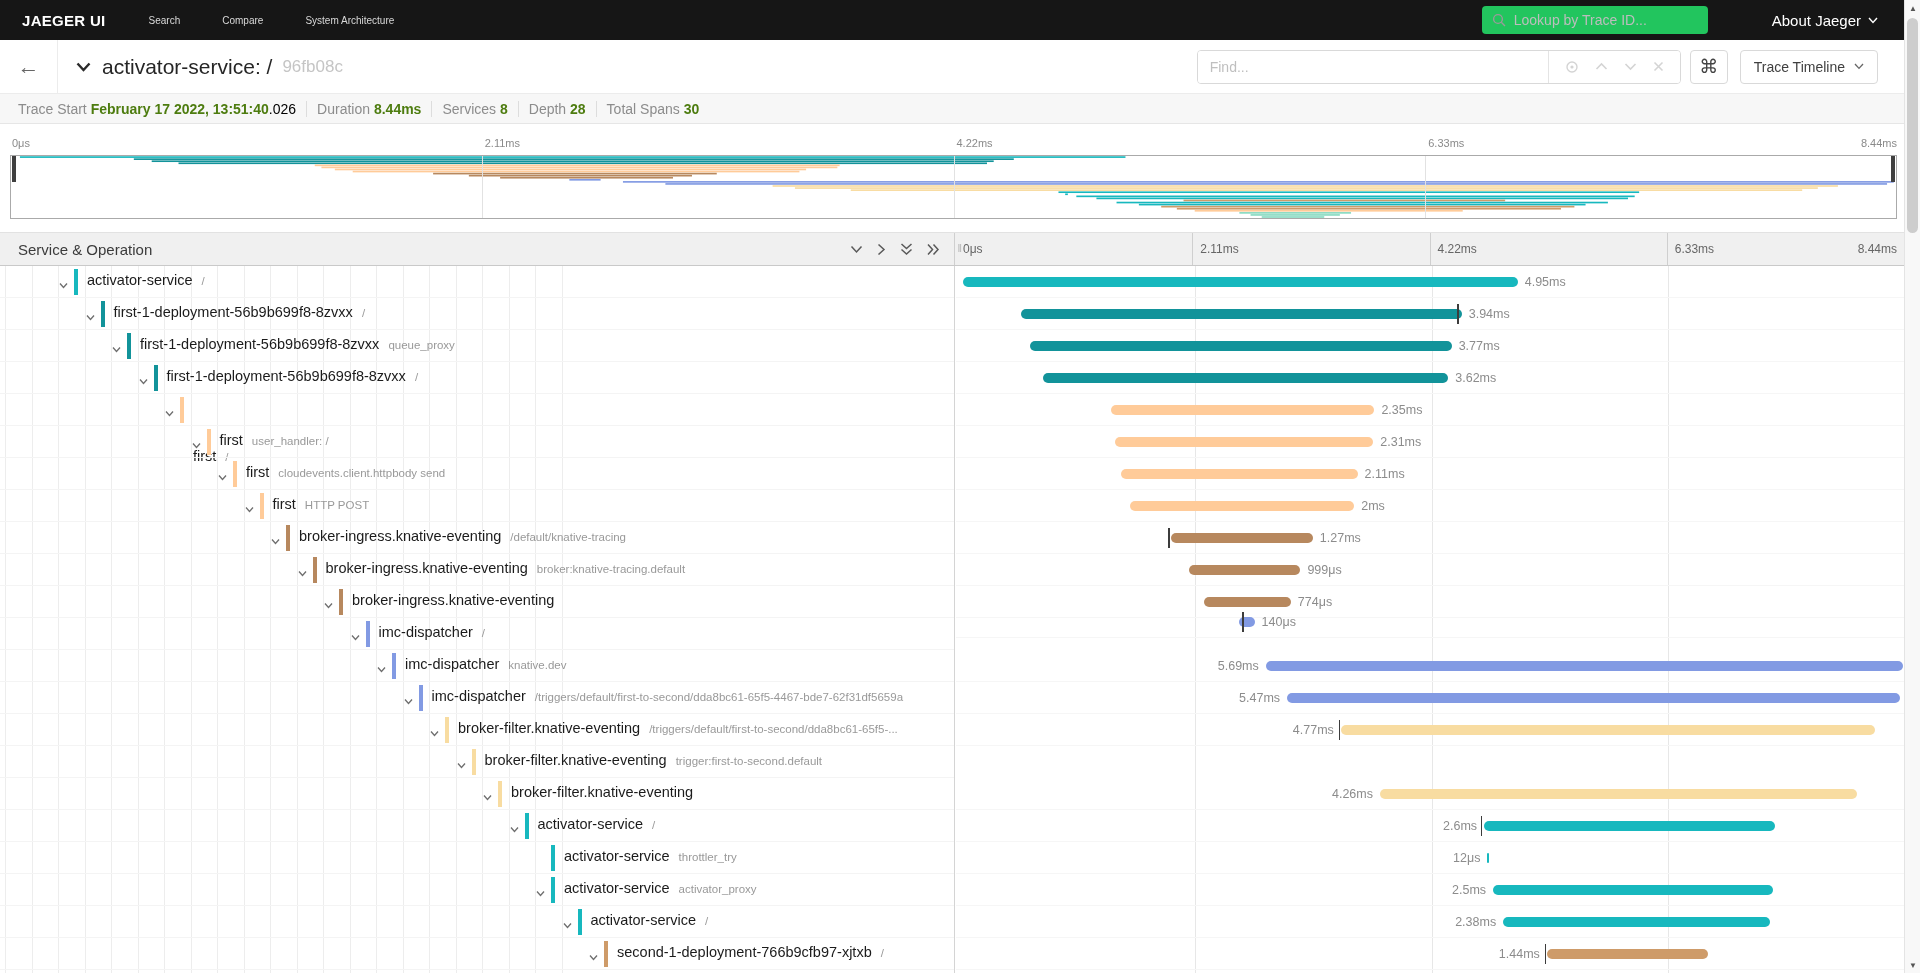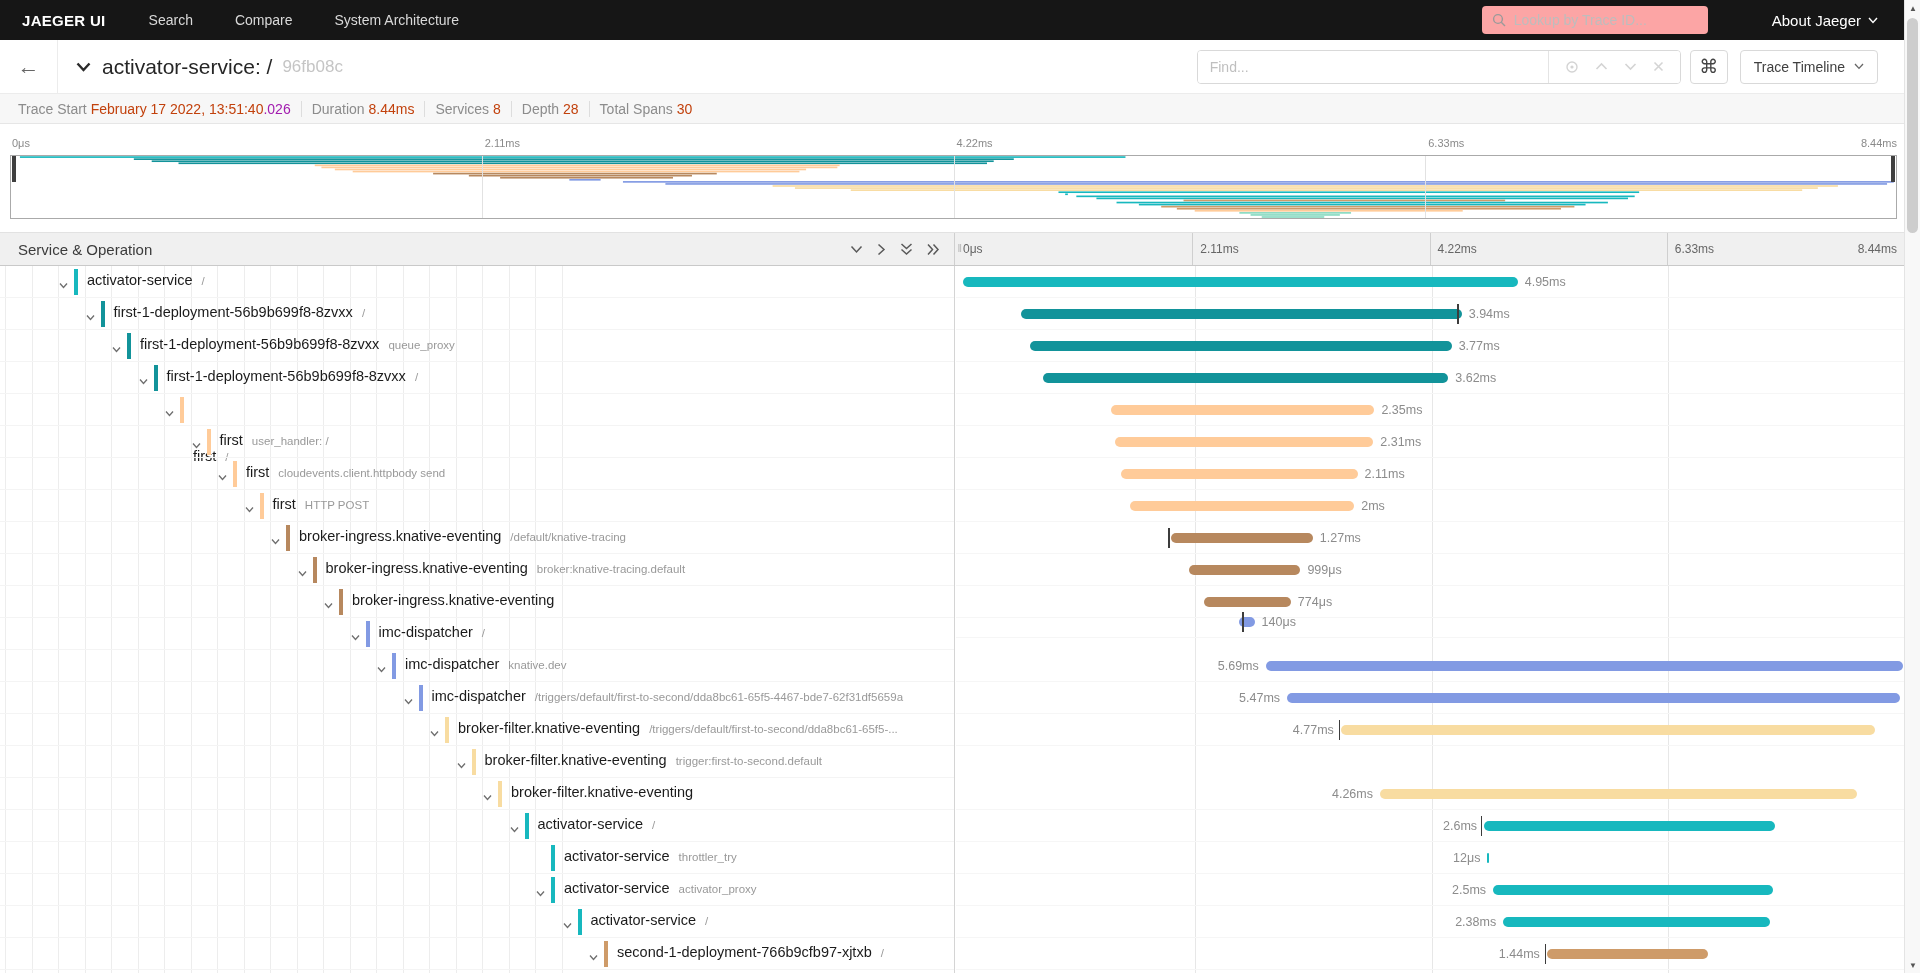--- a/index.html
+++ b/index.html
@@ -10,7 +10,7 @@
   #nav { position:absolute; left:0; top:0; width:1904px; height:40px; background:#161616;
     display:flex; align-items:center; color:#fff; }
   .nav-brand { font-size:15px; font-weight:700; color:#fff; padding:0 22px; letter-spacing:.3px; }
-  .nav-link { font-size:14px; color:#d9d9d9; padding:0 21px; cursor:pointer; }
+  .nav-link { font-size:10px; color:#d9d9d9; padding:0 21px; cursor:pointer; }
   .nav-spacer { flex:1; }
   .nav-search { width:226px; height:28px; background:#fca5a5; border-radius:4px; display:flex;
     align-items:center; padding:0 10px; margin-right:64px; }

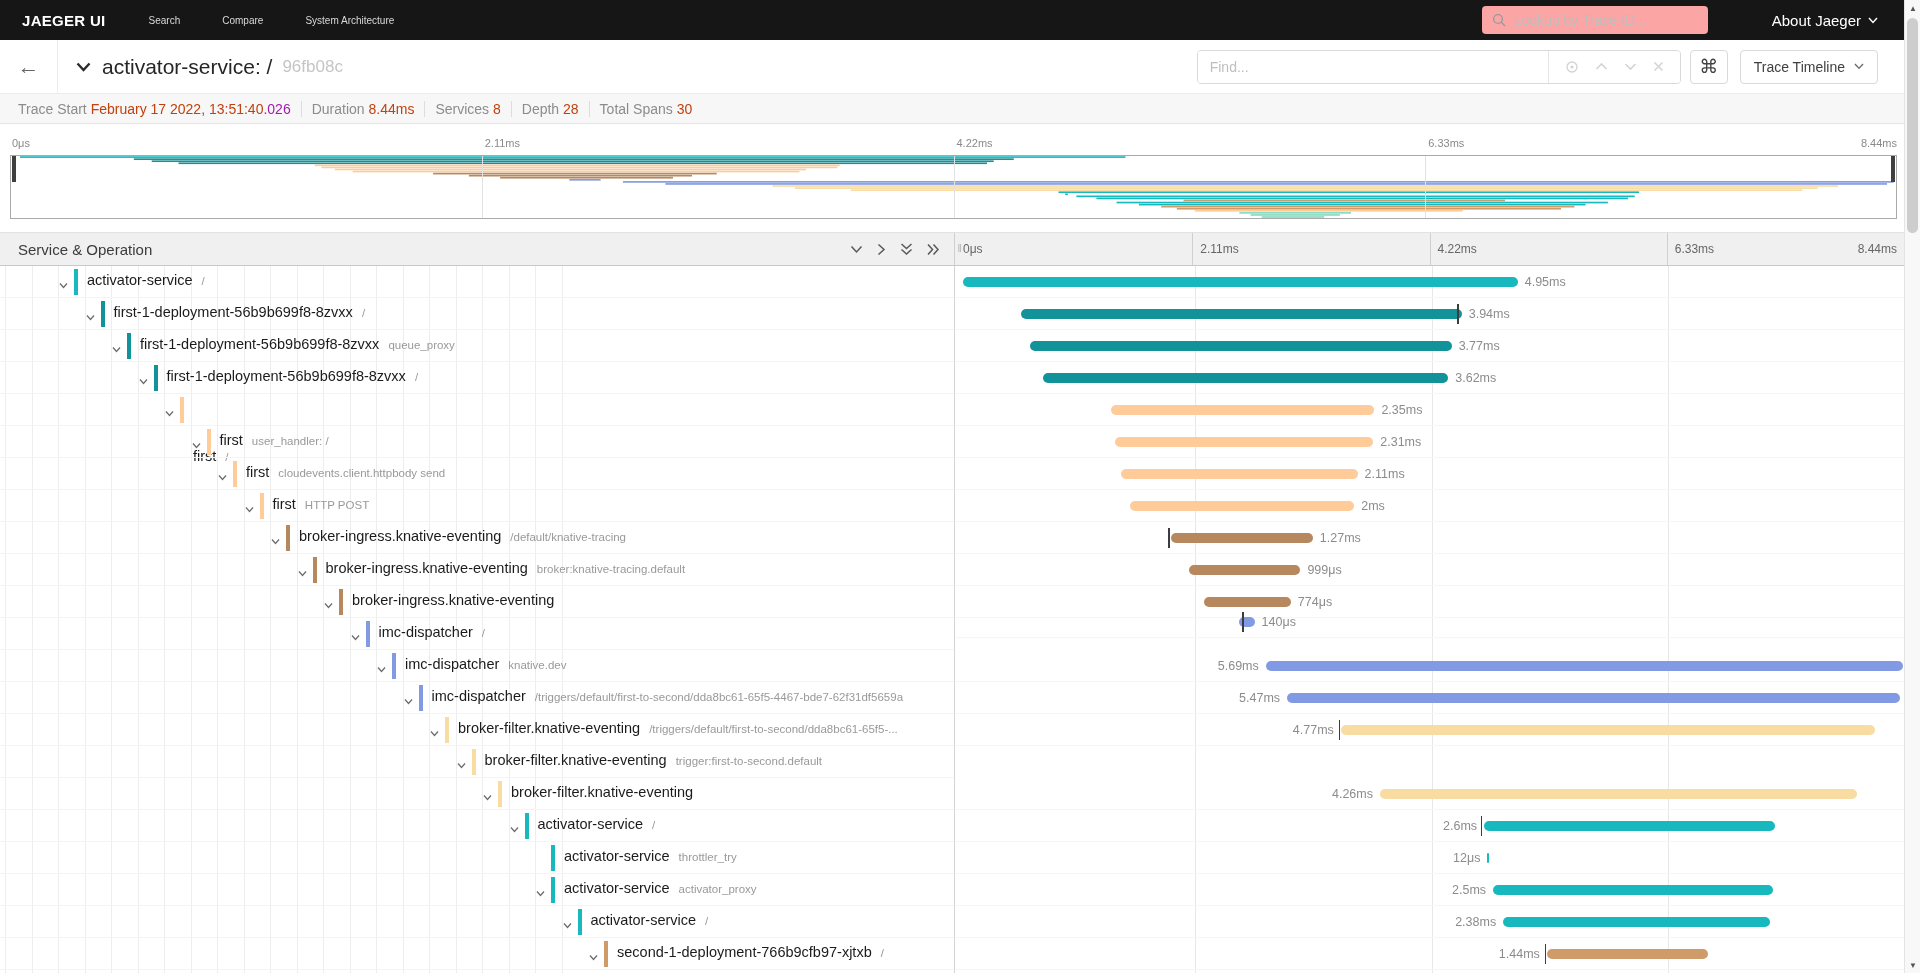--- a/index.html
+++ b/index.html
@@ -12,7 +12,7 @@
   .nav-brand { font-size:15px; font-weight:700; color:#fff; padding:0 22px; letter-spacing:.3px; }
   .nav-link { font-size:10px; color:#d9d9d9; padding:0 21px; cursor:pointer; }
   .nav-spacer { flex:1; }
-  .nav-search { width:226px; height:28px; background:#fca5a5; border-radius:4px; display:flex;
+  .nav-search { width:226px; height:28px; background:#22c55e; border-radius:4px; display:flex;
     align-items:center; padding:0 10px; margin-right:64px; }
   .nav-search input { border:none; outline:none; flex:1; font-size:14px; color:#333;
     margin-left:8px; font-family:"Liberation Sans",sans-serif; background:transparent; }

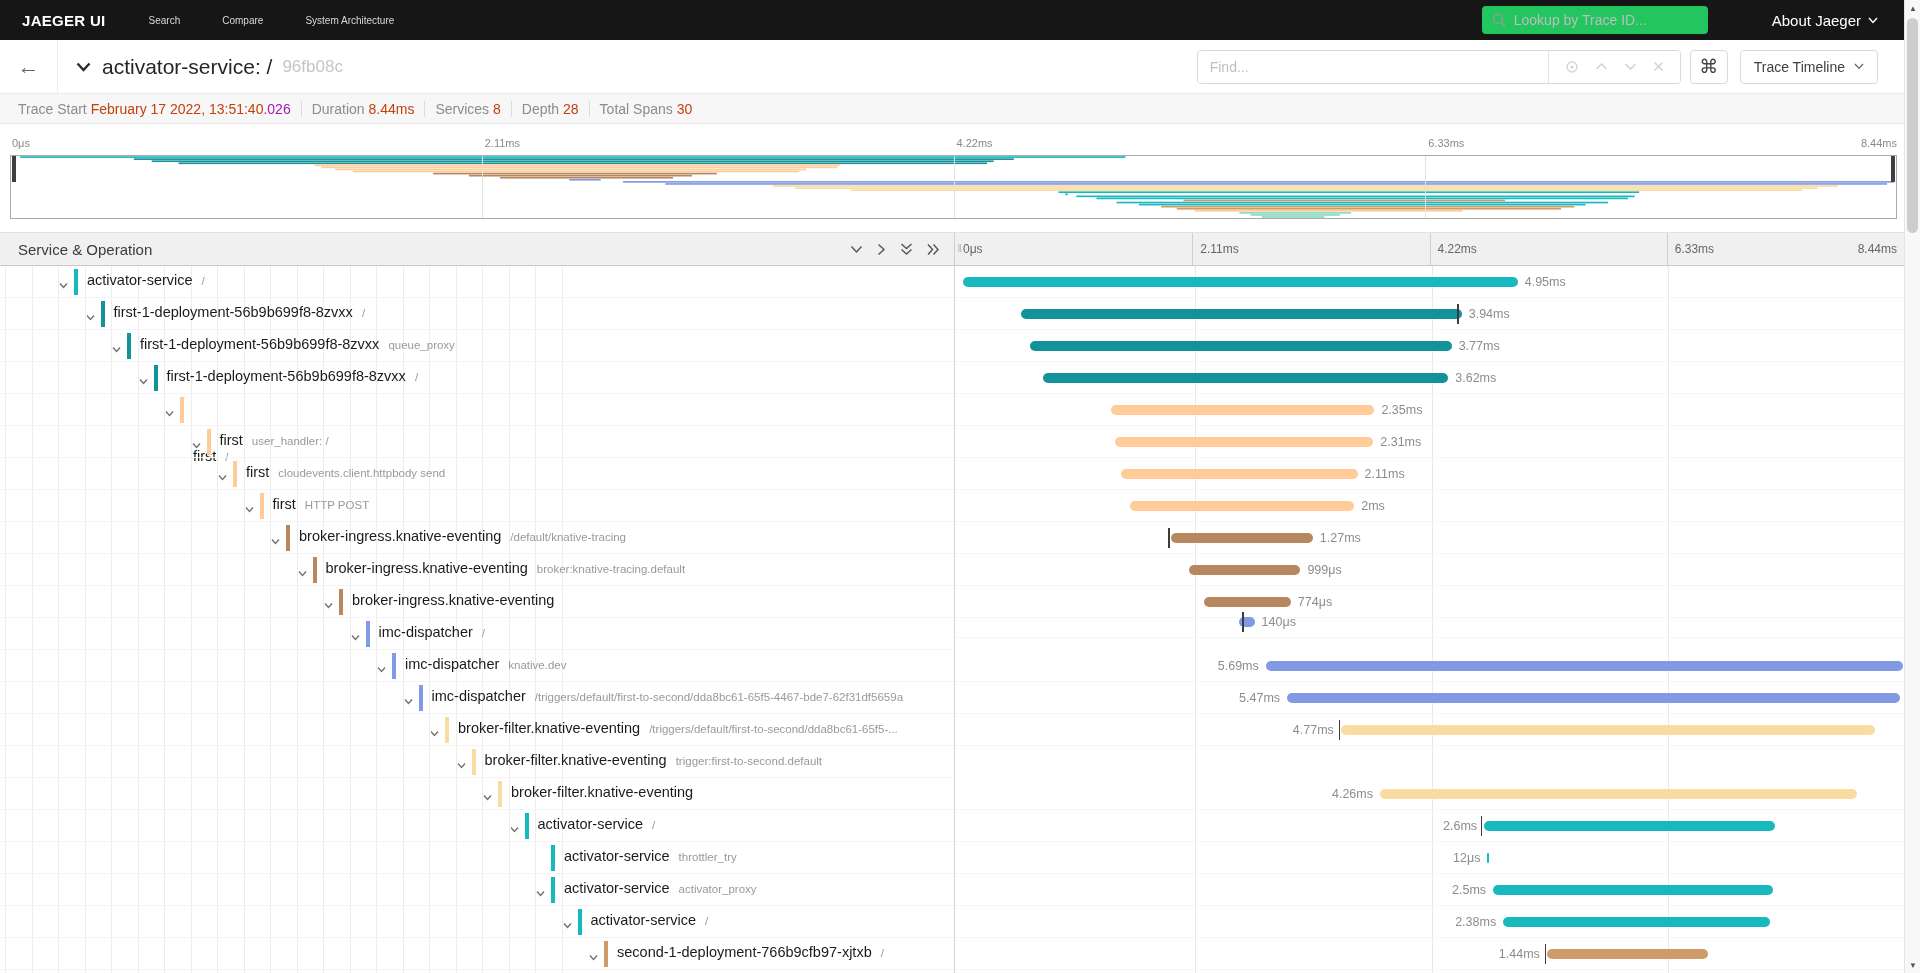--- a/index.html
+++ b/index.html
@@ -48,7 +48,7 @@
     border-bottom:1px solid #e6e6e6; display:flex; align-items:center; font-size:14px; padding-left:8px; }
   .info-item { padding:0 10px; border-right:1px solid #ddd; color:#8c8c8c; white-space:nowrap; }
   .info-item:last-child { border-right:none; }
-  .info-item b { color:#c2410c; font-weight:400;margin-top:20px; }
+  .info-item b { color:#4d7c0f; font-weight:700;margin-top:20px; }
   .info-dim { color:#a21caf; }
 
   

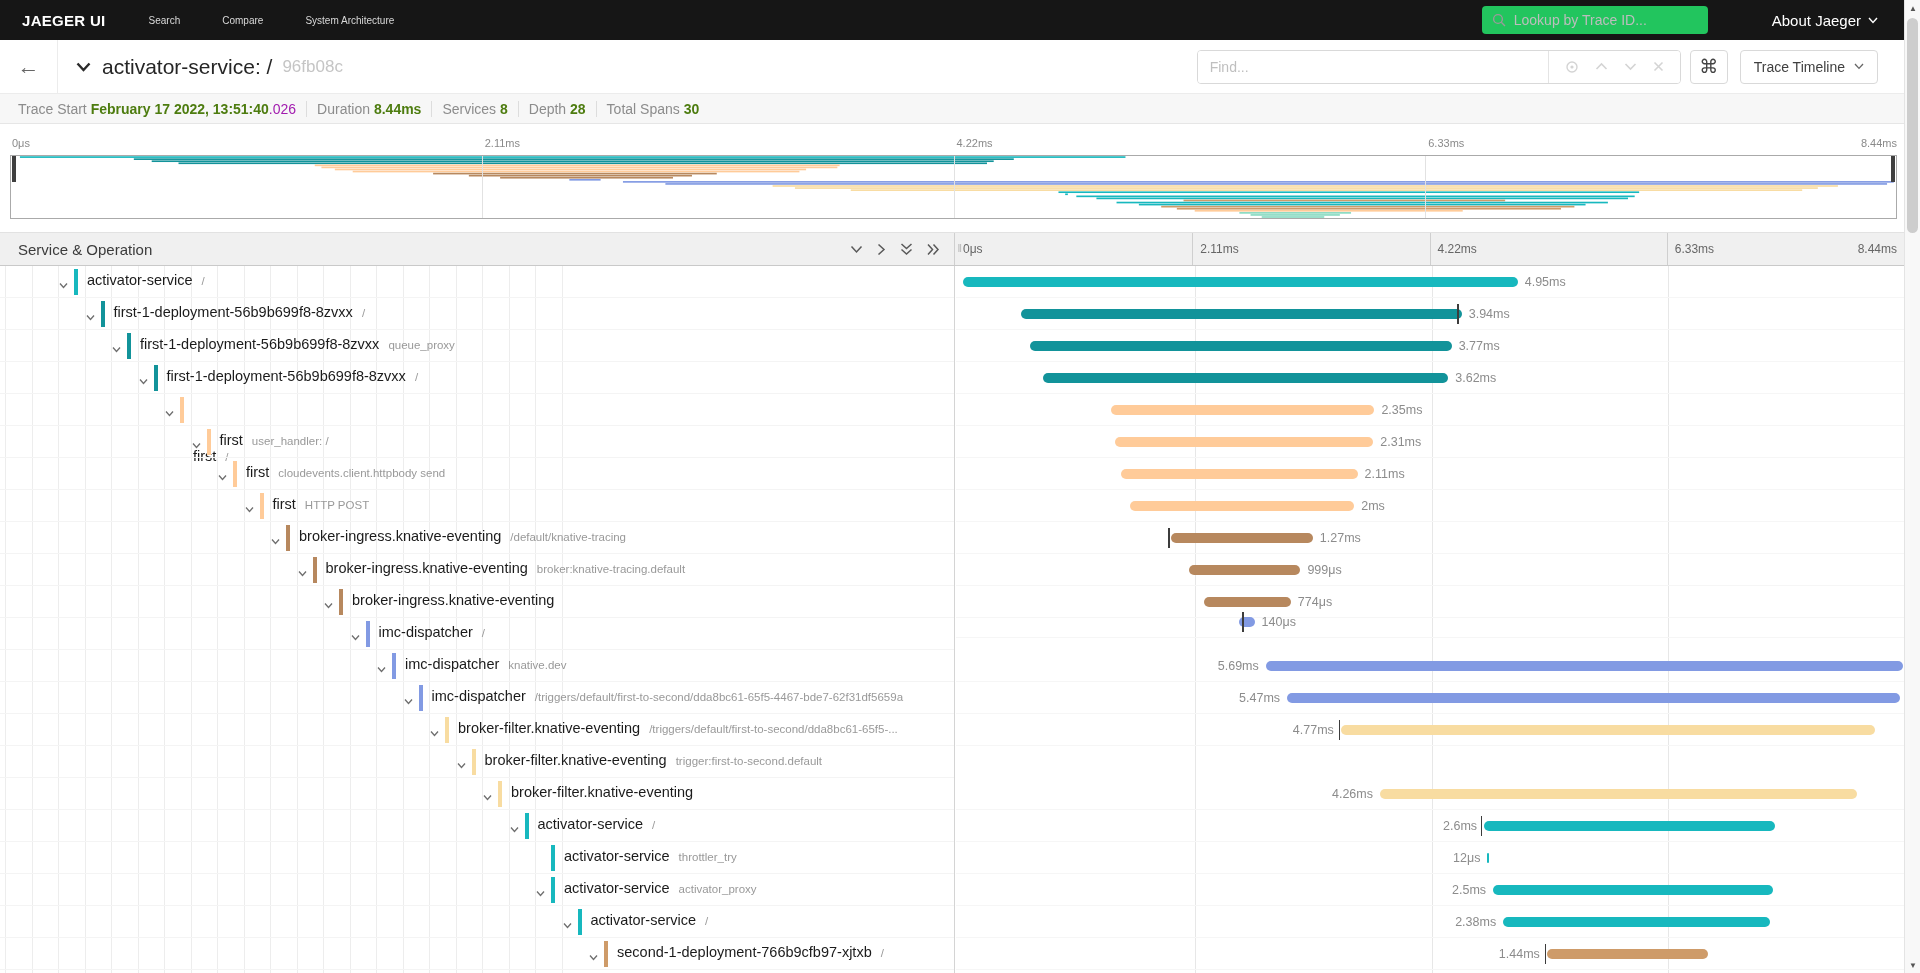--- a/index.html
+++ b/index.html
@@ -49,7 +49,7 @@
   .info-item { padding:0 10px; border-right:1px solid #ddd; color:#8c8c8c; white-space:nowrap; }
   .info-item:last-child { border-right:none; }
   .info-item b { color:#4d7c0f; font-weight:700;margin-top:20px; }
-  .info-dim { color:#a21caf; }
+  .info-dim { color:#000000; }
 
   
   #minimap { position:absolute; left:0; top:124px; width:1904px; height:108px; }

